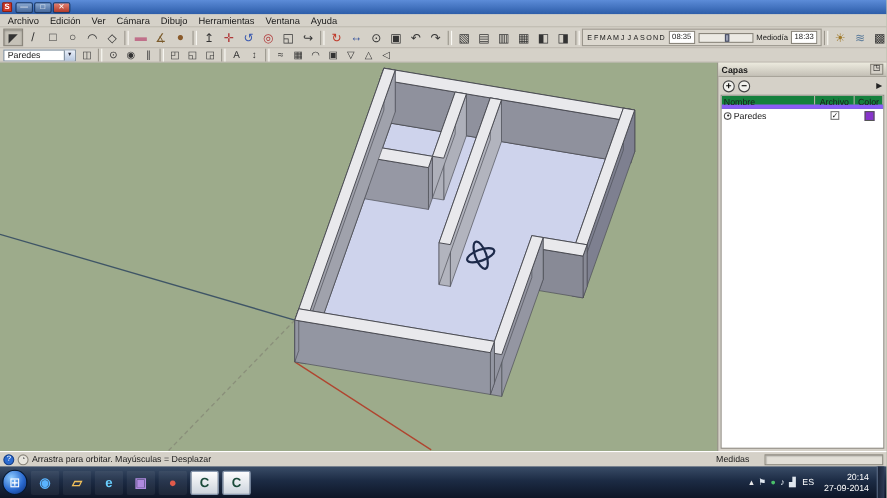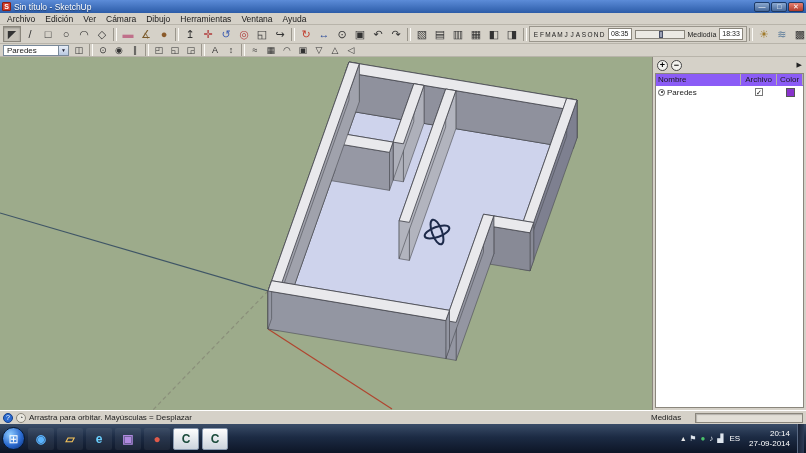--- a/index.html
+++ b/index.html
@@ -89,7 +89,6 @@
 
 <div class="titlebar">
   <span class="app-ico">S</span>
-  <span class="t">Sin título - SketchUp</span>
   <span class="winbtns">
     <button class="wb">—</button>
     <button class="wb">□</button>

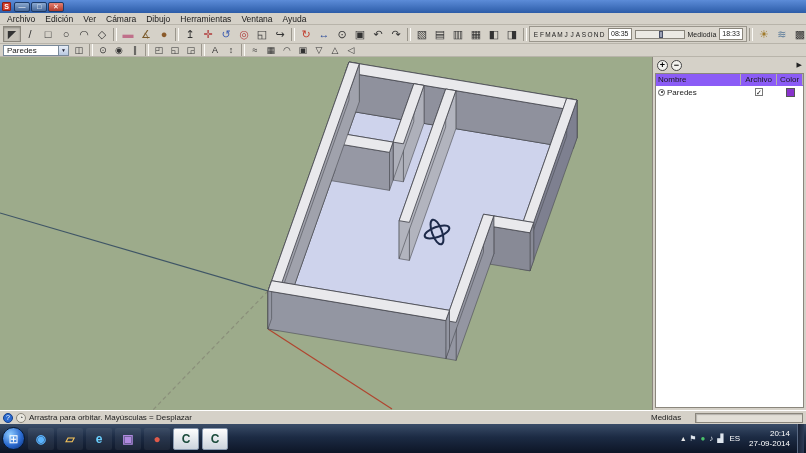--- a/index.html
+++ b/index.html
@@ -344,6 +344,10 @@
   </div>
 
   <div class="capas">
+    <div class="capas-title">
+      <span>Capas</span>
+      <button class="x">◳</button>
+    </div>
     <div class="capas-tools">
       <button class="cbtn">+</button>
       <button class="cbtn">−</button>

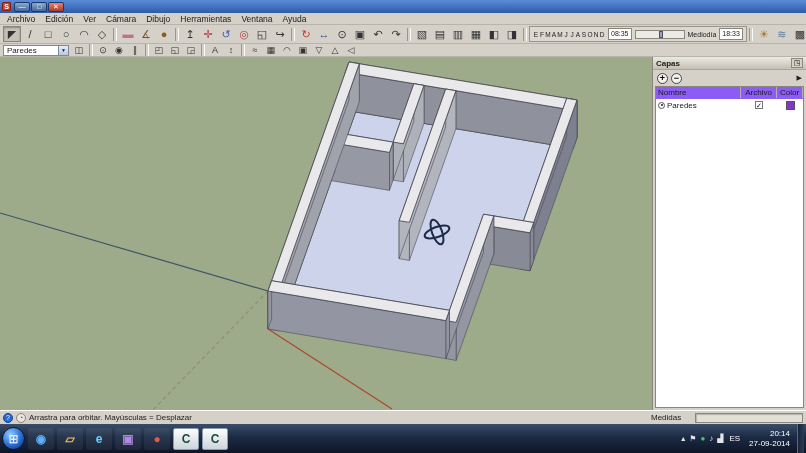--- a/index.html
+++ b/index.html
@@ -50,7 +50,7 @@
   .cbtn{width:11px;height:11px;border-radius:50%;border:1px solid #444;background:#f2f2ee;font-size:9px;line-height:8px;text-align:center;font-weight:bold;padding:0}
   .cdetails{margin-left:auto;font-size:7px;background:none;border:none;color:#222;padding:0}
   .capas-list{flex:1;background:#fff;border:1px solid #8a867c;margin:0 2px 2px 2px;display:flex;flex-direction:column;font-size:8px;overflow:hidden}
-  .lhead{display:flex;background:#8b5cf6;border-bottom:1px solid #8b5cf6;height:12px;align-items:center}
+  .lhead{display:flex;background:#15803d;border-bottom:4px solid #8b5cf6;height:12px;align-items:center}
   .lhead span{padding:0 2px;border-right:1px solid #b5b1a7;height:100%;line-height:11px}
   .c-name{flex:1}
   .c-vis{width:36px;text-align:center}

